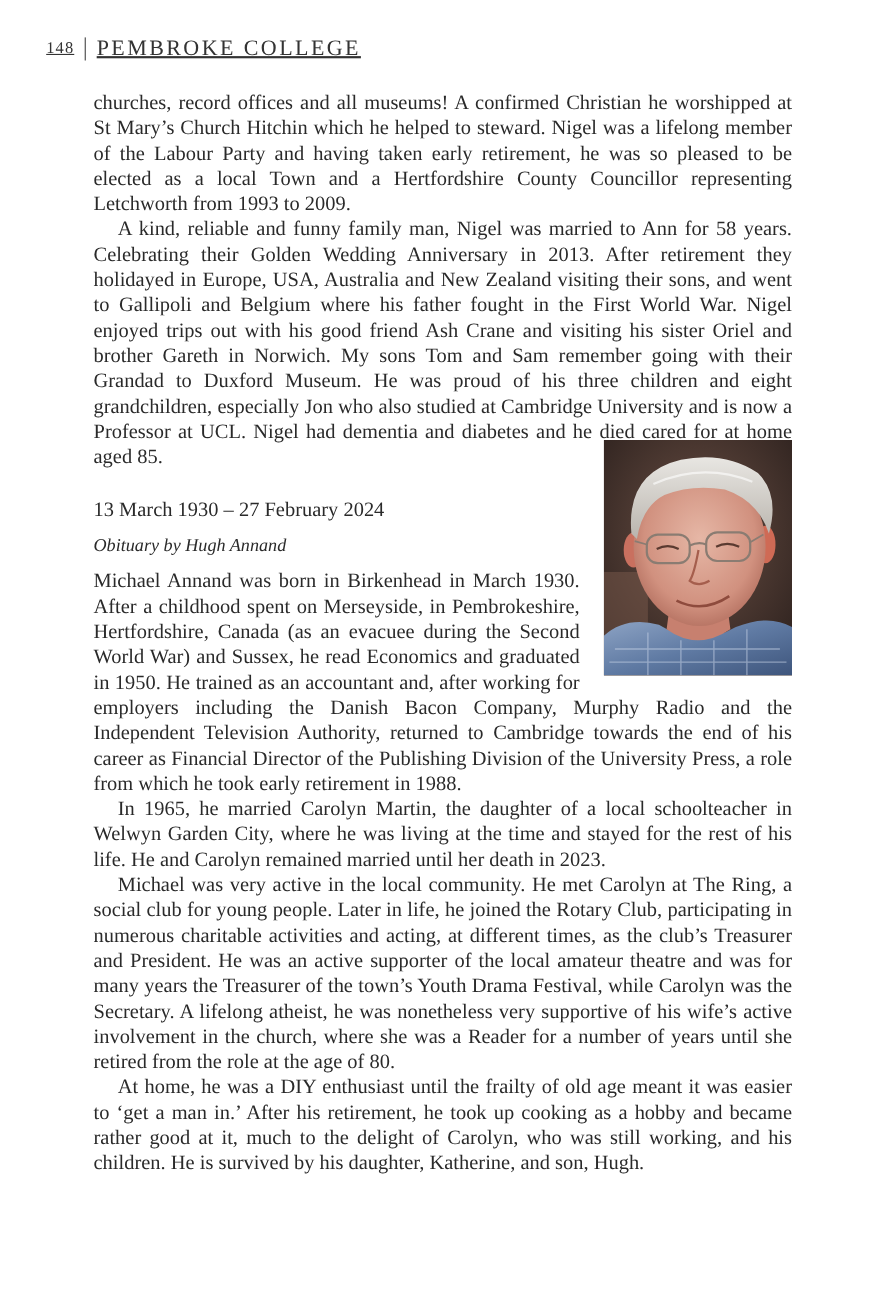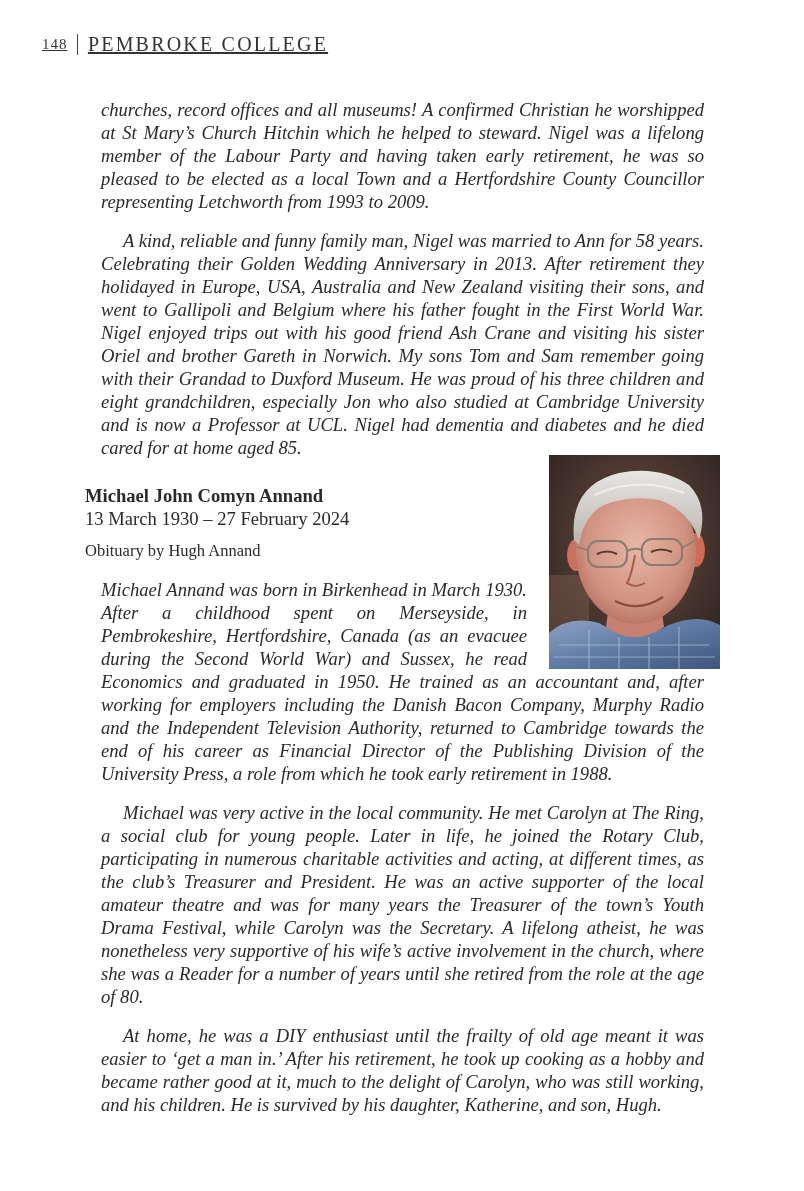--- a/index.html
+++ b/index.html
@@ -55,8 +55,7 @@
     hyphens: none;
   }
   .column p {
-    margin: 16px;
-    font-style: italic;
+    margin: 0;
   }
   .column p.indent {
     text-indent: 22px;

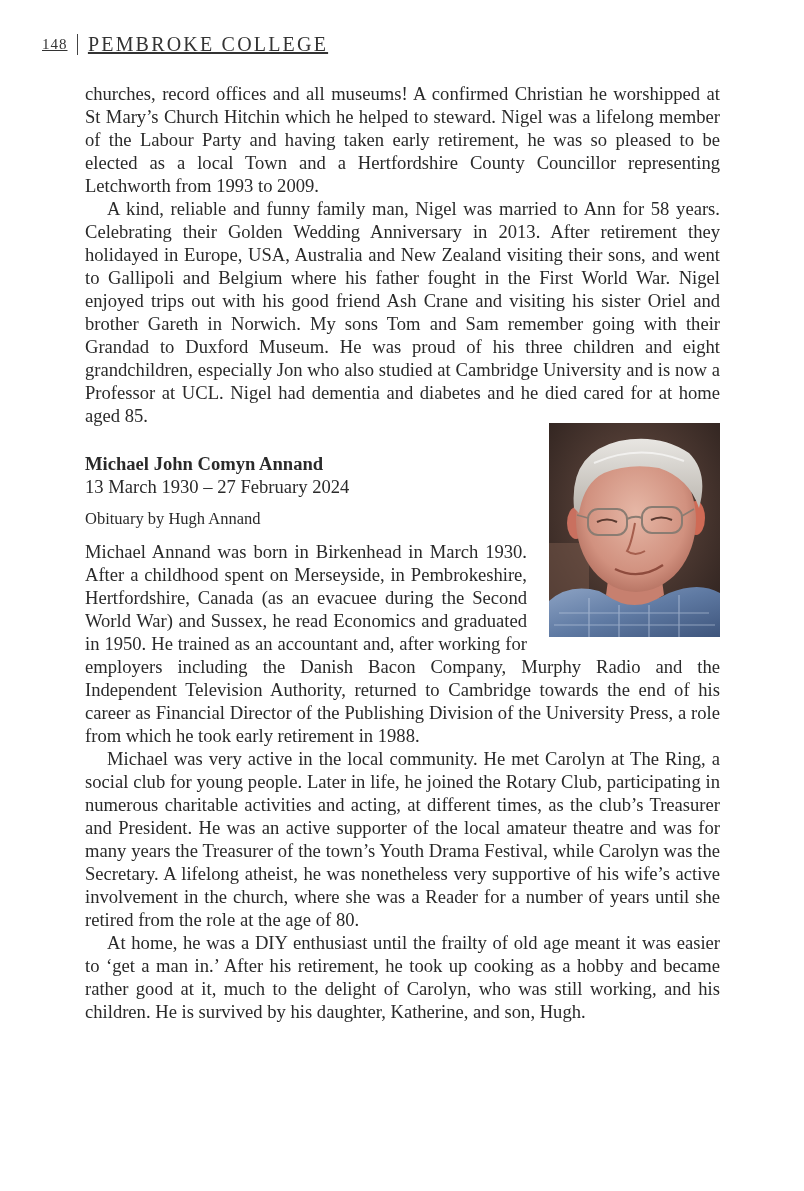--- a/index.html
+++ b/index.html
@@ -115,7 +115,6 @@
 
   <section>
     <div class="obit-head">
-      <div class="obit-name">Michael John Comyn Annand</div>
       <div class="obit-dates">13 March 1930 – 27 February 2024</div>
     </div>
 

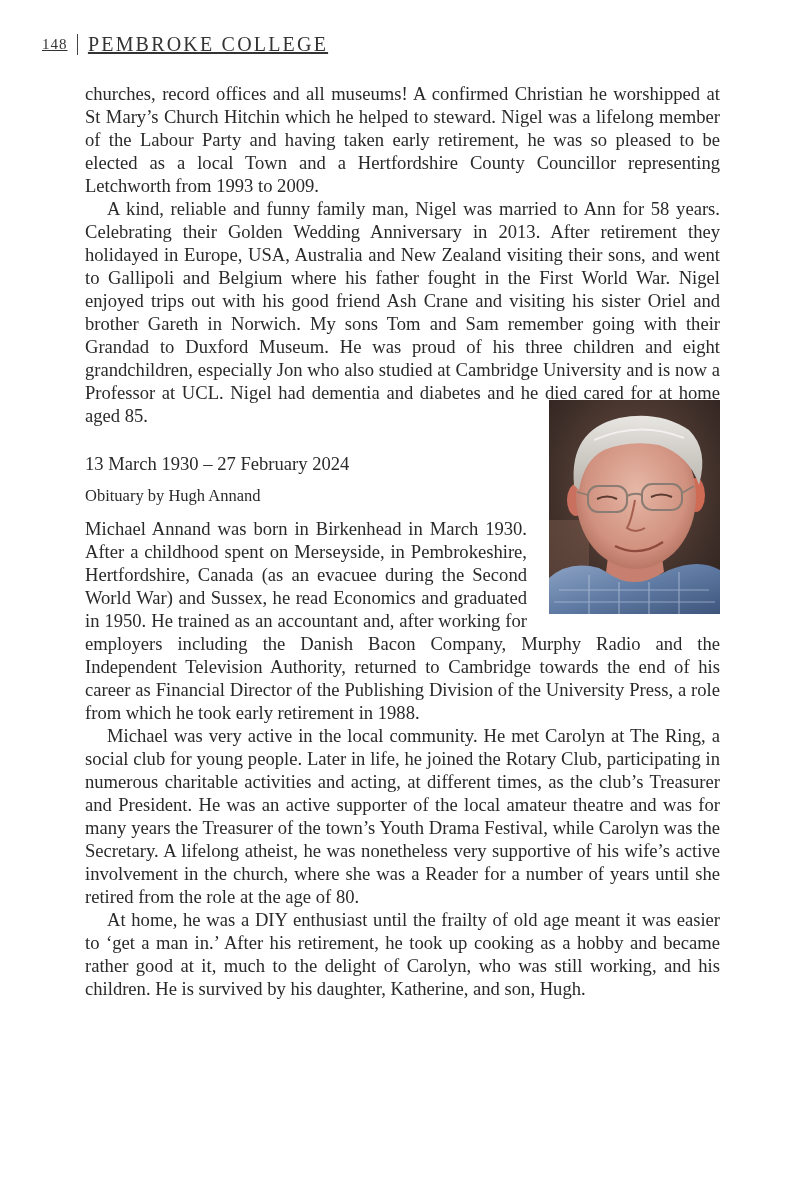--- a/index.html
+++ b/index.html
@@ -75,6 +75,7 @@
     text-align: left;
   }
   .obit-byline {
+    font-style: italic;
     font-size: 16.5px;
     line-height: 23px;
     margin-top: 9px;

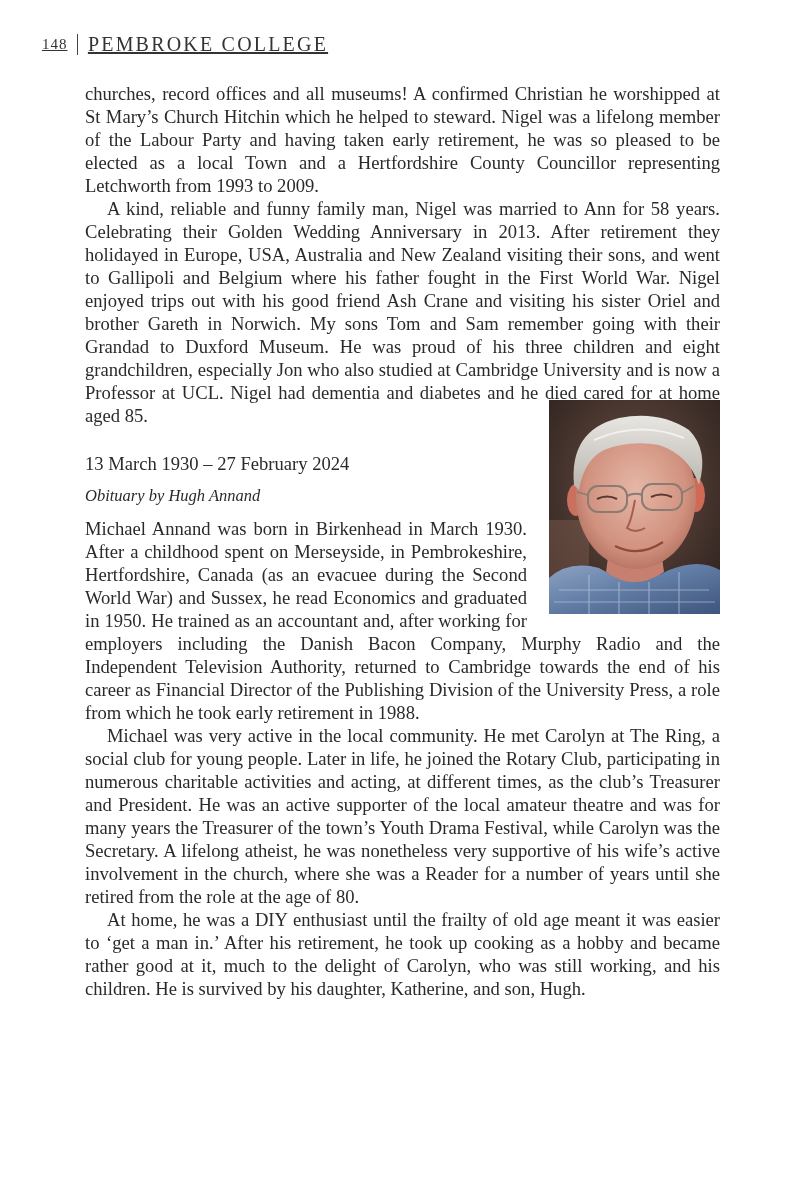--- a/index.html
+++ b/index.html
@@ -174,6 +174,7 @@
     <div class="obit-byline">Obituary by Hugh Annand</div>
 
     <p>Michael Annand was born in Birkenhead in March 1930. After a childhood spent on Merseyside, in Pembrokeshire, Hertfordshire, Canada (as an evacuee during the Second World War) and Sussex, he read Economics and graduated in 1950. He trained as an accountant and, after working for employers including the Danish Bacon Company, Murphy Radio and the Independent Television Authority, returned to Cambridge towards the end of his career as Financial Director of the Publishing Division of the University Press, a role from which he took early retirement in 1988.</p>
+    <p class="indent">In 1965, he married Carolyn Martin, the daughter of a local schoolteacher in Welwyn Garden City, where he was living at the time and stayed for the rest of his life. He and Carolyn remained married until her death in 2023.</p>
     <p class="indent">Michael was very active in the local community. He met Carolyn at The Ring, a social club for young people. Later in life, he joined the Rotary Club, participating in numerous charitable activities and acting, at different times, as the club’s Treasurer and President. He was an active supporter of the local amateur theatre and was for many years the Treasurer of the town’s Youth Drama Festival, while Carolyn was the Secretary. A lifelong atheist, he was nonetheless very supportive of his wife’s active involvement in the church, where she was a Reader for a number of years until she retired from the role at the age of 80.</p>
     <p class="indent">At home, he was a DIY enthusiast until the frailty of old age meant it was easier to ‘get a man in.’ After his retirement, he took up cooking as a hobby and became rather good at it, much to the delight of Carolyn, who was still working, and his children. He is survived by his daughter, Katherine, and son, Hugh.</p>
   </section>

